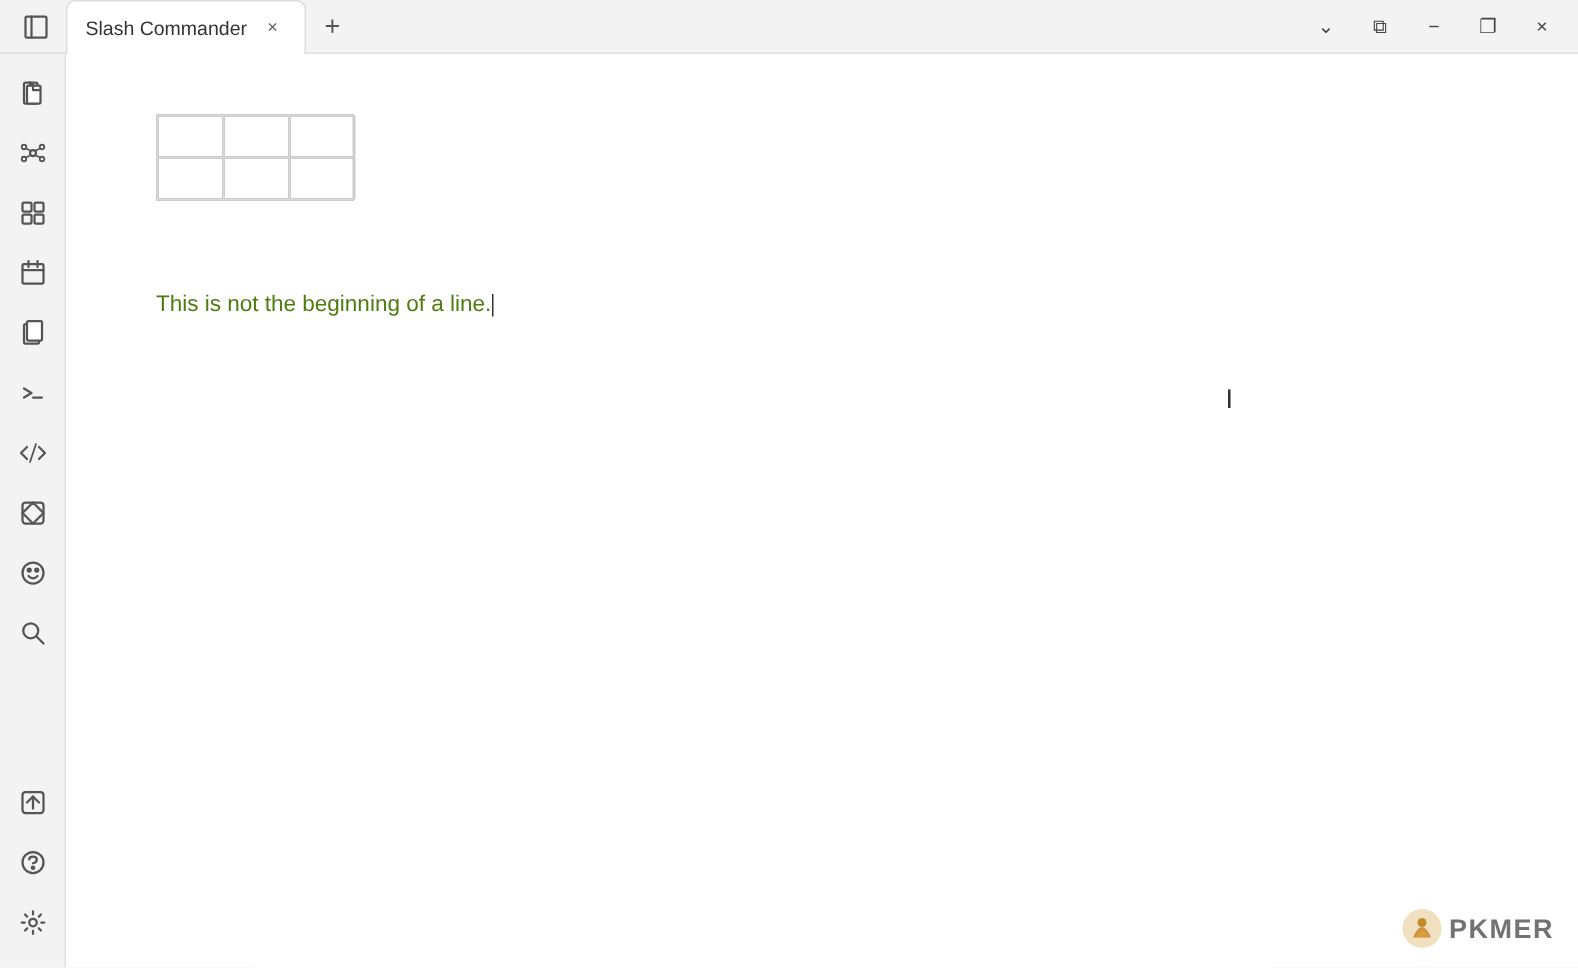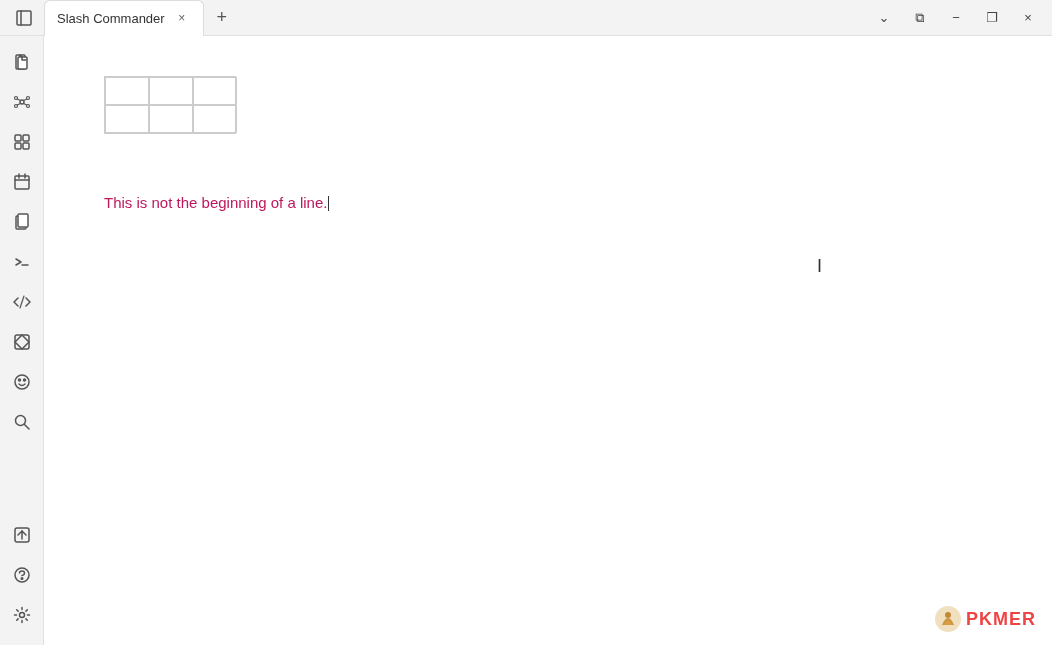--- a/index.html
+++ b/index.html
@@ -166,7 +166,7 @@
     
     .content-text {
       font-size: 15px;
-      color: #be185d;
+      color: #4d7c0f;
       margin-top: 20px;
     }
 

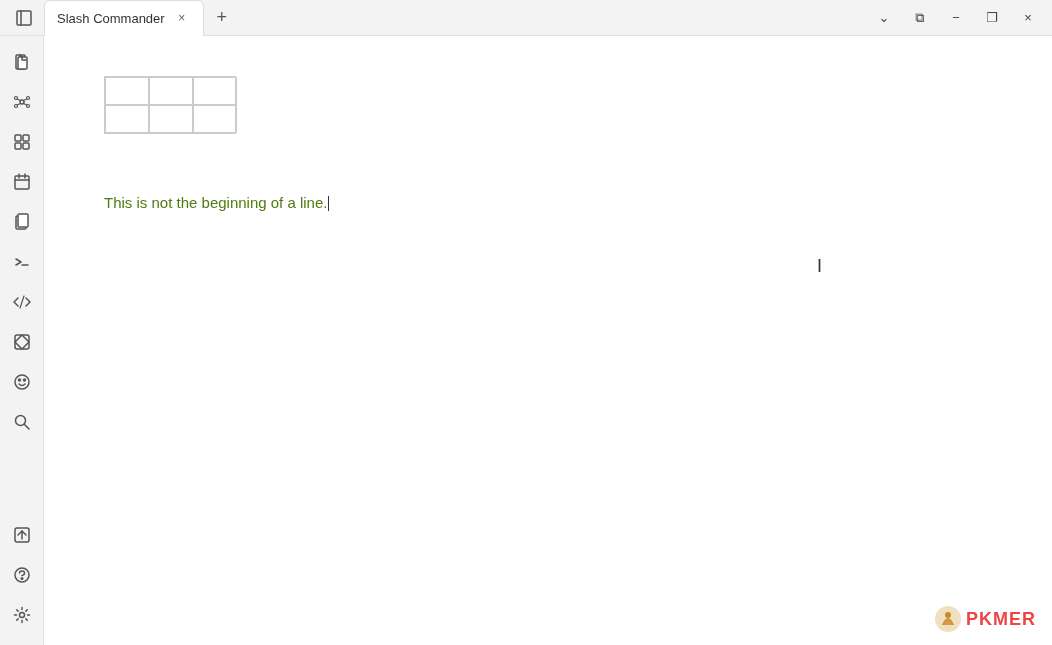--- a/index.html
+++ b/index.html
@@ -213,7 +213,7 @@
     .pkmer-text {
       font-size: 18px;
       font-weight: 600;
-      color: #ef4444;
+      color: #737373;
       letter-spacing: 1px;
     }
 

